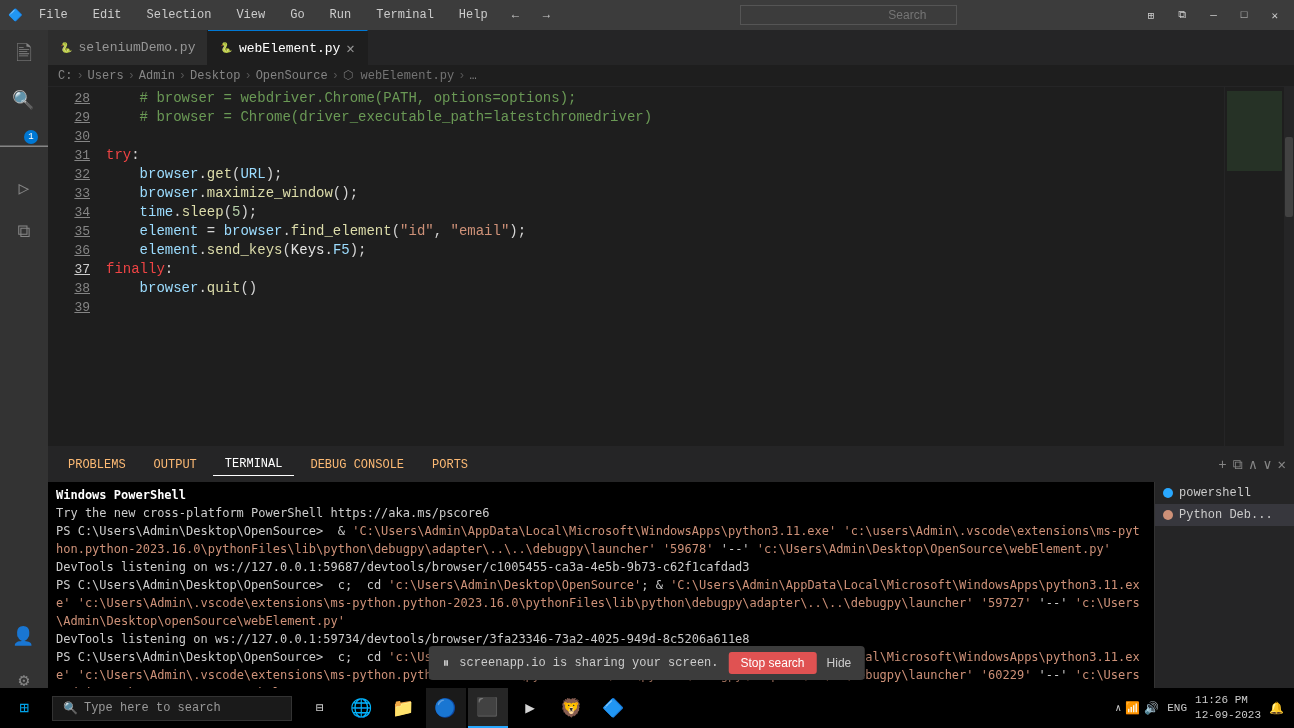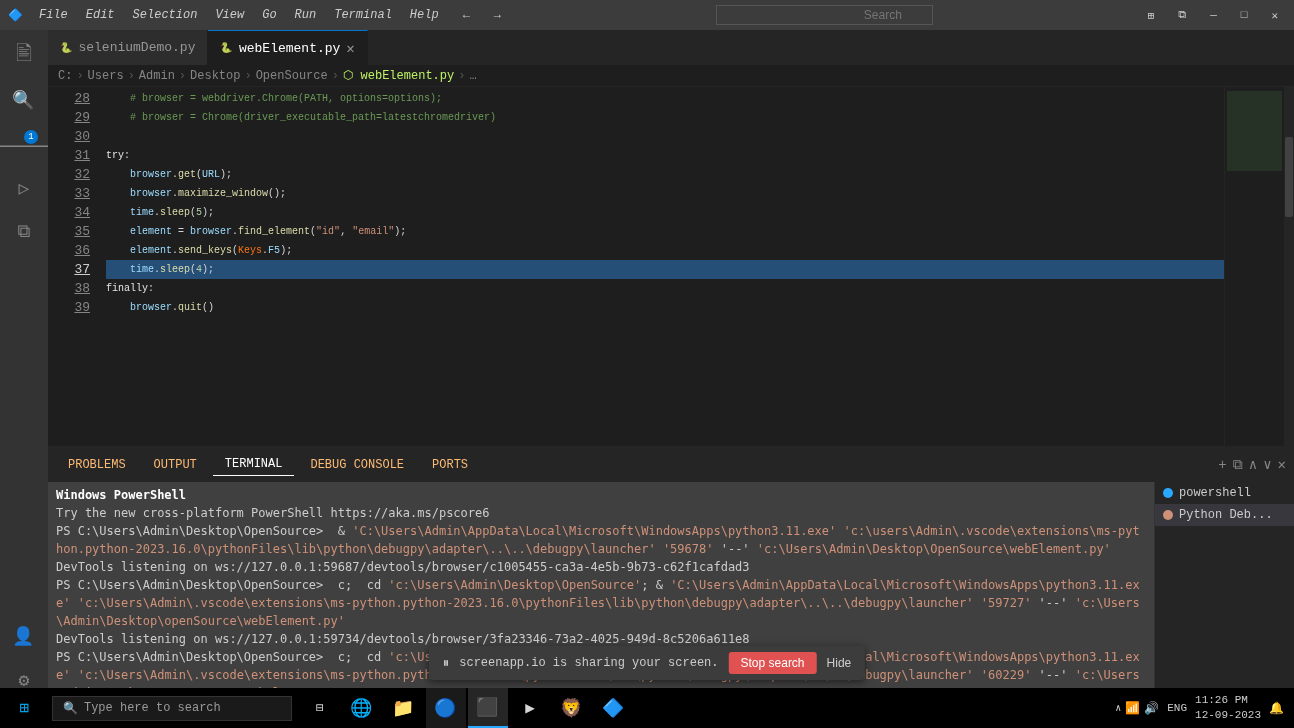--- a/index.html
+++ b/index.html
@@ -8,7 +8,7 @@
     
     .titlebar { height: 30px; background: #3c3c3c; display: flex; align-items: center; padding: 0 8px; gap: 8px; }
     .titlebar-icon { color: #cccccc; font-size: 12px; cursor: pointer; }
-    .titlebar-menu { display: flex; gap: 2px; font-style: italic; }
+    .titlebar-menu { display: flex; gap: 9px; }
     .titlebar-menu-item { color: #cccccc; font-size: 12px; padding: 2px 8px; cursor: pointer; }
     .titlebar-search { flex: 1; display: flex; justify-content: center; }
     .titlebar-search-box { background: #3c3c3c; border: 1px solid #555; padding: 2px 30px; color: #ccc; font-size: 12px; min-width: 200px; text-align: right; }

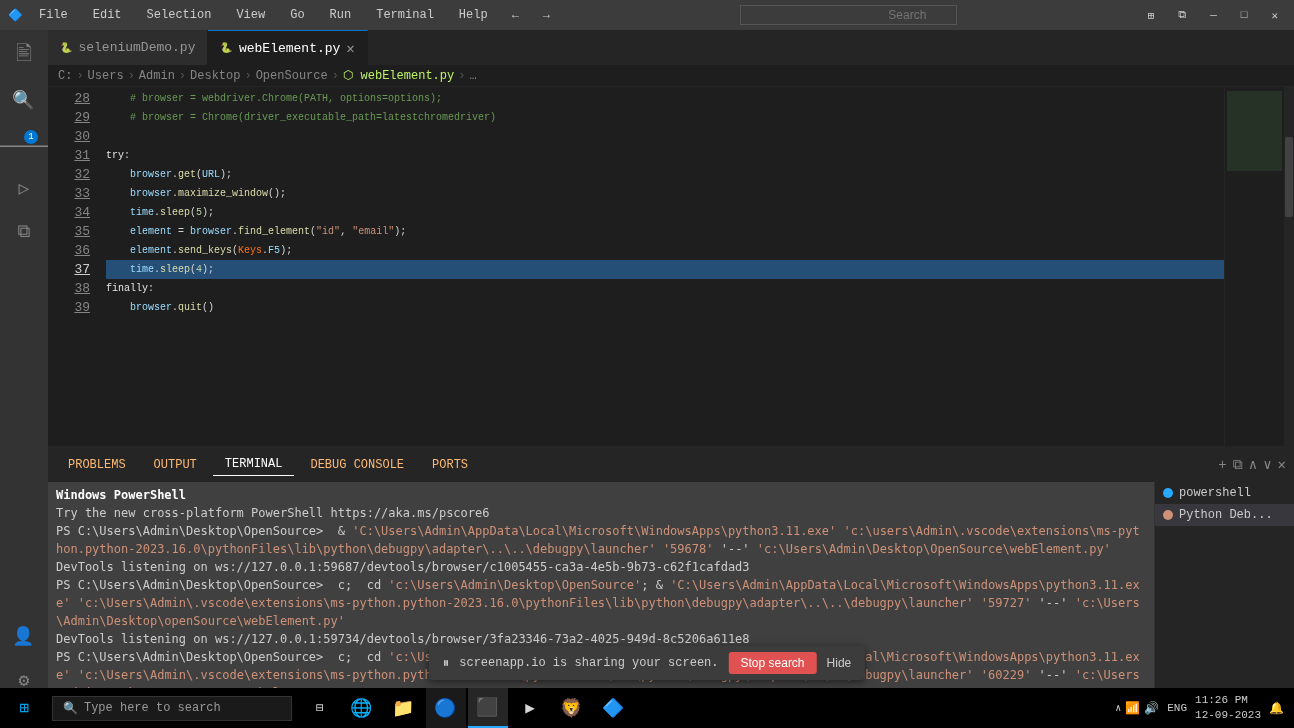--- a/index.html
+++ b/index.html
@@ -38,7 +38,7 @@
     .breadcrumb { height: 22px; background: #1e1e1e; display: flex; align-items: center; padding: 0 10px; gap: 4px; font-size: 12px; color: #858585; border-bottom: 1px solid #252526; }
     .breadcrumb-sep { color: #555; }
     .breadcrumb-item { color: #858585; cursor: pointer; }
-    .breadcrumb-item.current { color: #bef264; text-align: right; }
+    .breadcrumb-item.current { color: #737373; text-align: right; }
 
     
     .code-editor { flex: 1; display: flex; background: #1e1e1e; overflow: hidden; position: relative; }

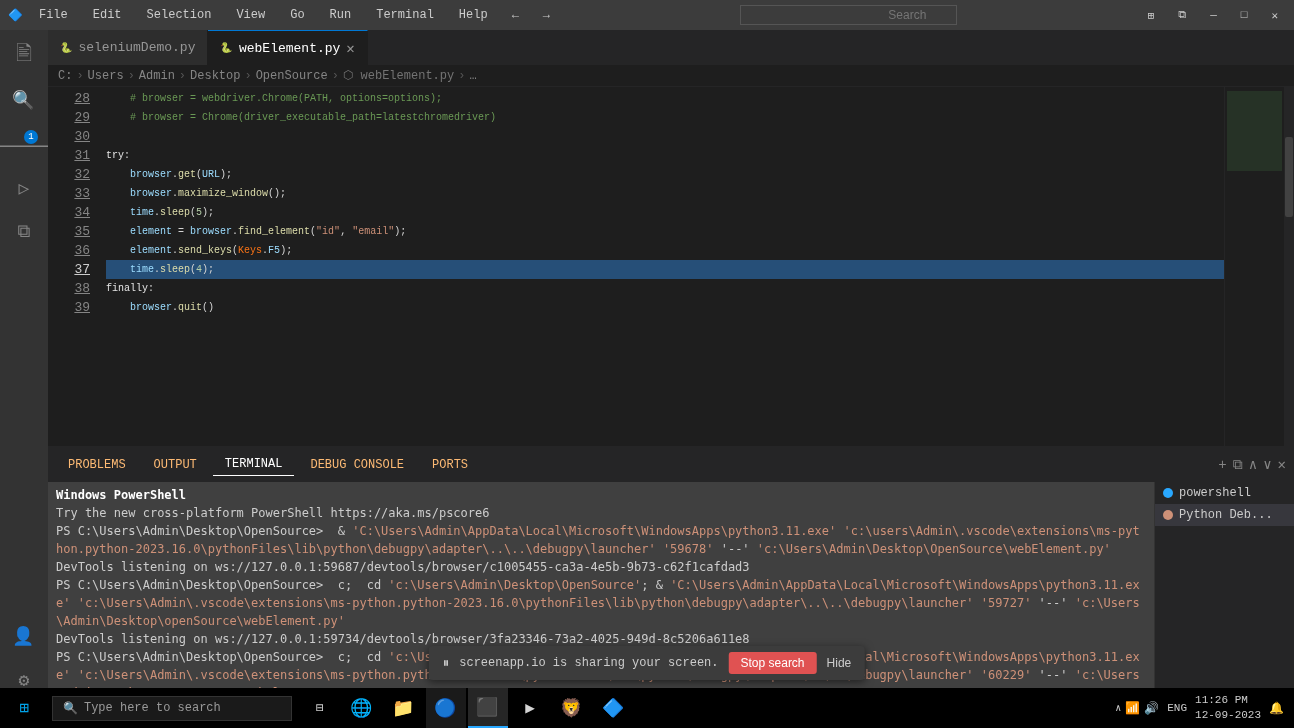--- a/index.html
+++ b/index.html
@@ -46,7 +46,7 @@
     .line-number { height: 19px; display: flex; align-items: center; justify-content: flex-end; text-decoration: underline; }
     .line-number.active { color: #cccccc; }
     .code-content { flex: 1; padding-left: 8px; line-height: 19px; padding-top: 2px; overflow: hidden; }
-    .code-line { height: 19px; white-space: pre; font-size: 10px; }
+    .code-line { height: 19px; white-space: pre; font-size: 14px; }
     .code-line.highlighted { background: #264f78; }
 
     

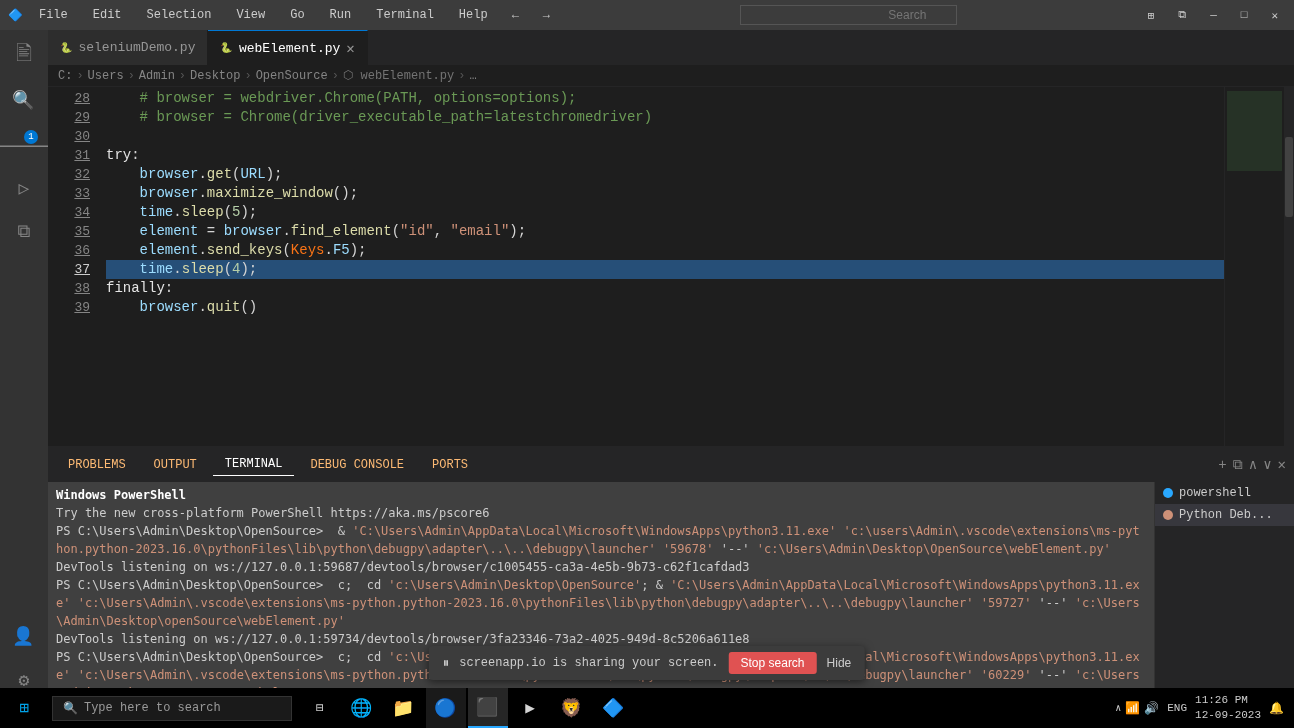--- a/index.html
+++ b/index.html
@@ -50,7 +50,7 @@
     .code-line.highlighted { background: #264f78; }
 
     
-    .kw { color: #e5e5e5; margin-top: 20px; }
+    .kw { color: #ef4444; margin-top: 20px; }
     .fn { color: #dcdcaa; }
     .str { color: #ce9178; }
     .cm { color: #6a9955; }

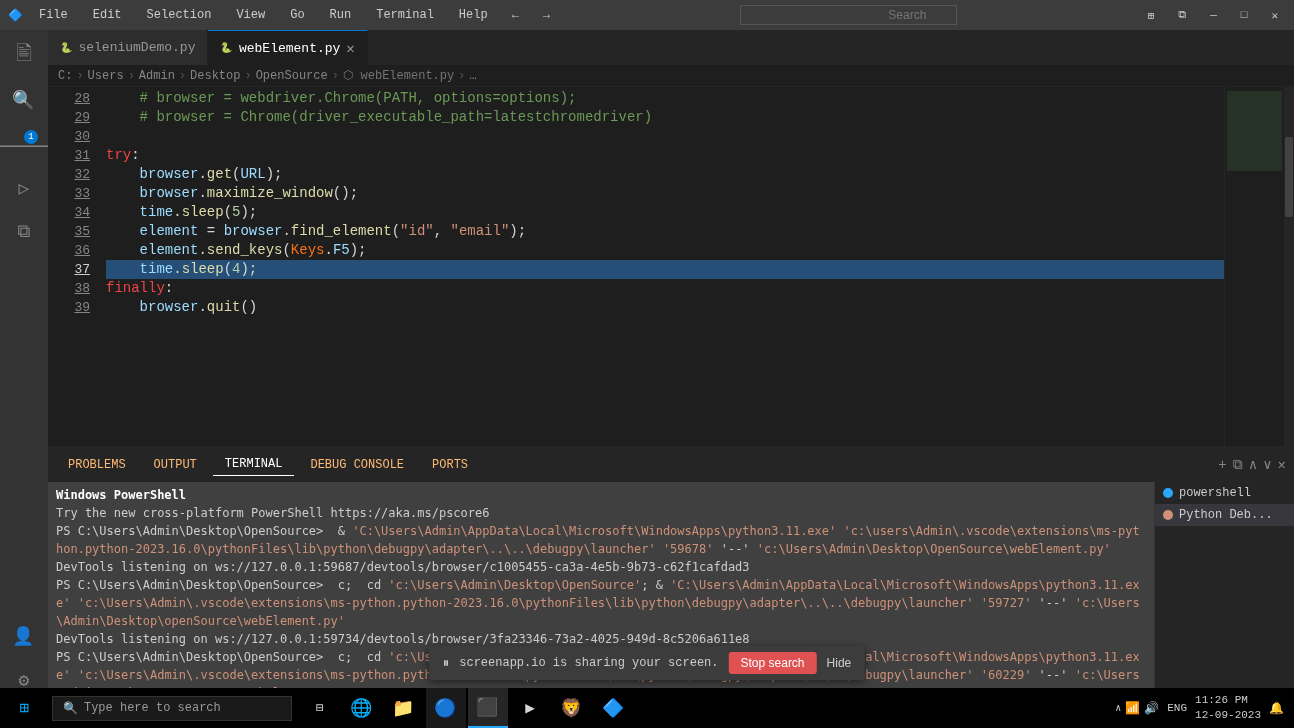--- a/index.html
+++ b/index.html
@@ -56,7 +56,7 @@
     .cm { color: #6a9955; }
     .var { color: #9cdcfe; }
     .num { color: #b5cea8; }
-    .cls { color: #f97316; }
+    .cls { color: #e5e5e5; }
     .punc { color: #d4d4d4; }
 
     

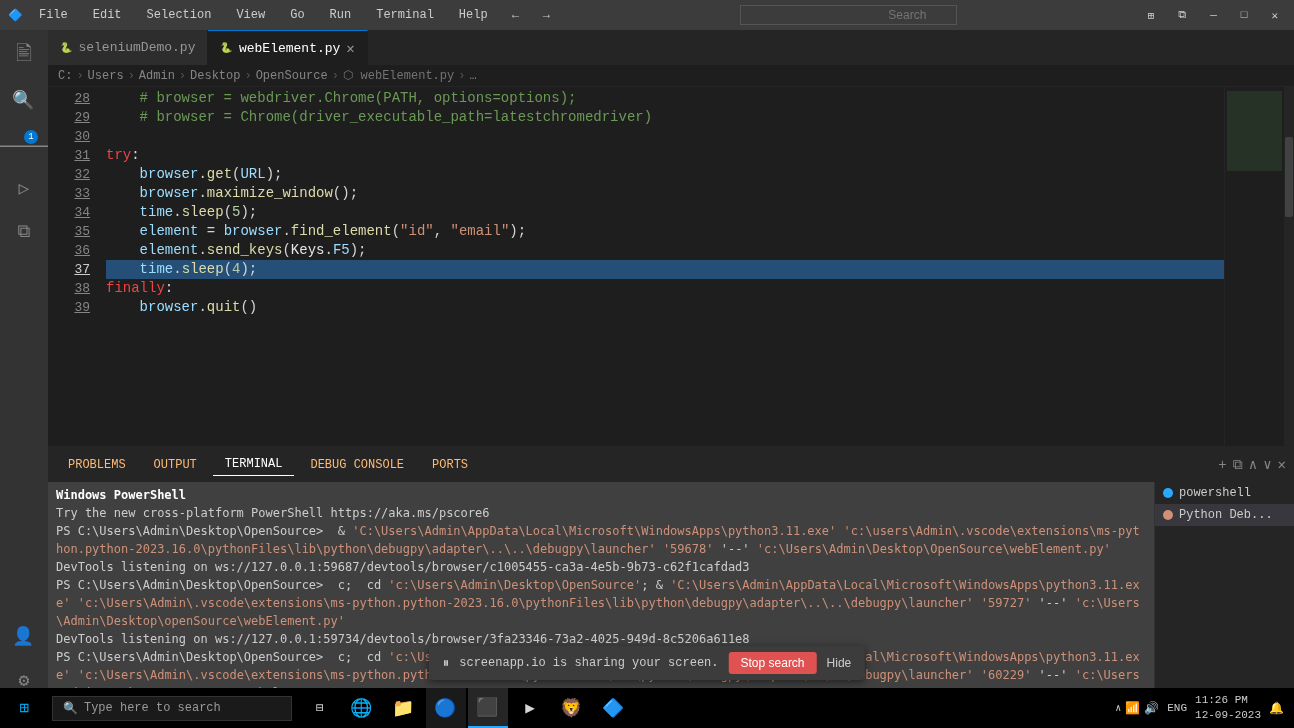--- a/index.html
+++ b/index.html
@@ -217,7 +217,6 @@
         <div class="code-line"><span>    </span><span class="var">time</span><span class="punc">.</span><span class="fn">sleep</span><span class="punc">(</span><span class="num">5</span><span class="punc">);</span></div>
         <div class="code-line"><span>    </span><span class="var">element</span><span> = </span><span class="var">browser</span><span class="punc">.</span><span class="fn">find_element</span><span class="punc">(</span><span class="str">"id"</span><span class="punc">, </span><span class="str">"email"</span><span class="punc">);</span></div>
         <div class="code-line"><span>    </span><span class="var">element</span><span class="punc">.</span><span class="fn">send_keys</span><span class="punc">(</span><span class="cls">Keys</span><span class="punc">.</span><span class="var">F5</span><span class="punc">);</span></div>
-        <div class="code-line highlighted"><span>    </span><span class="var">time</span><span class="punc">.</span><span class="fn">sleep</span><span class="punc">(</span><span class="num">4</span><span class="punc">);</span></div>
         <div class="code-line"><span class="kw">finally</span><span class="punc">:</span></div>
         <div class="code-line"><span>    </span><span class="var">browser</span><span class="punc">.</span><span class="fn">quit</span><span class="punc">()</span></div>
       </div>

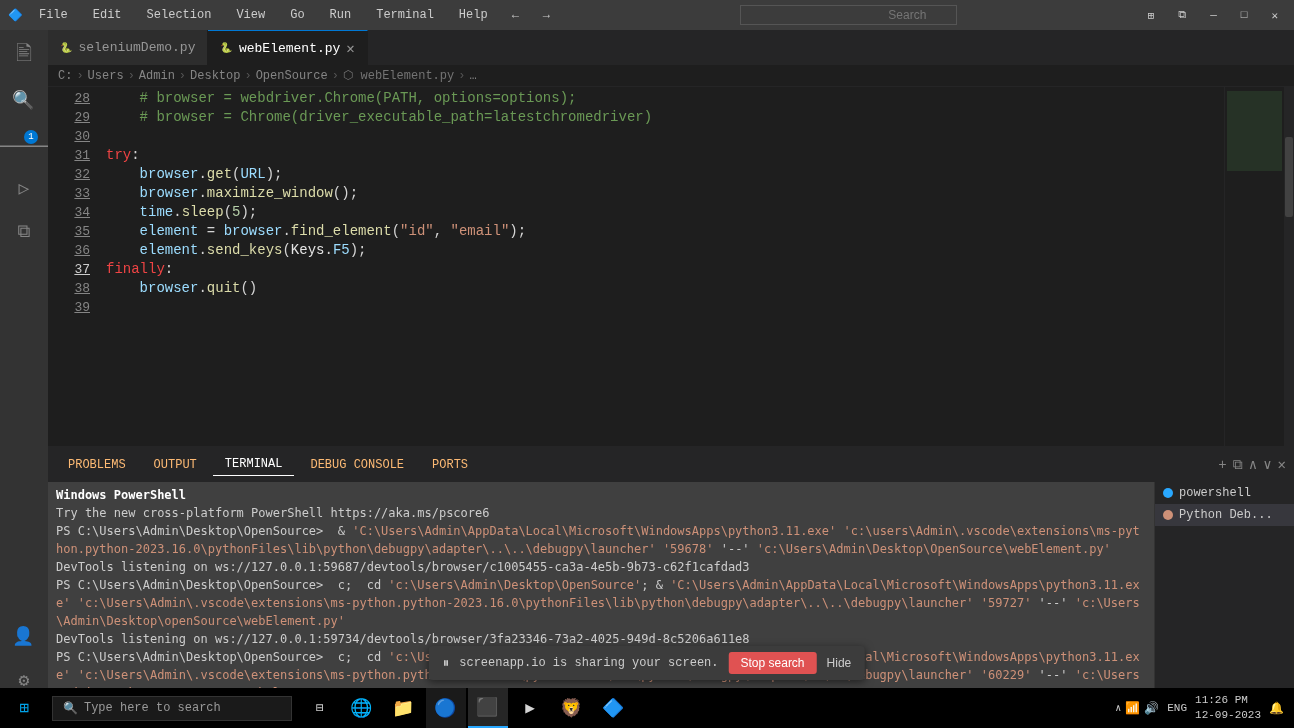--- a/index.html
+++ b/index.html
@@ -247,7 +247,7 @@
         </div>
       </div>
       <div style="display:flex;flex:1;overflow:hidden;">
-        <div class="panel-content" style="flex:1;background:#404040;font-family:Consolas,monospace;font-size:12px;color:#cccccc;overflow-y:auto;">
+        <div class="panel-content" style="flex:1;background:#000000;font-family:Consolas,monospace;font-size:12px;color:#cccccc;overflow-y:auto;">
           <div class="terminal-line"><span class="terminal-bold">Windows PowerShell</span></div>
           <div class="terminal-line"></div>
           <div class="terminal-line">Try the new cross-platform PowerShell https://aka.ms/pscore6</div>

